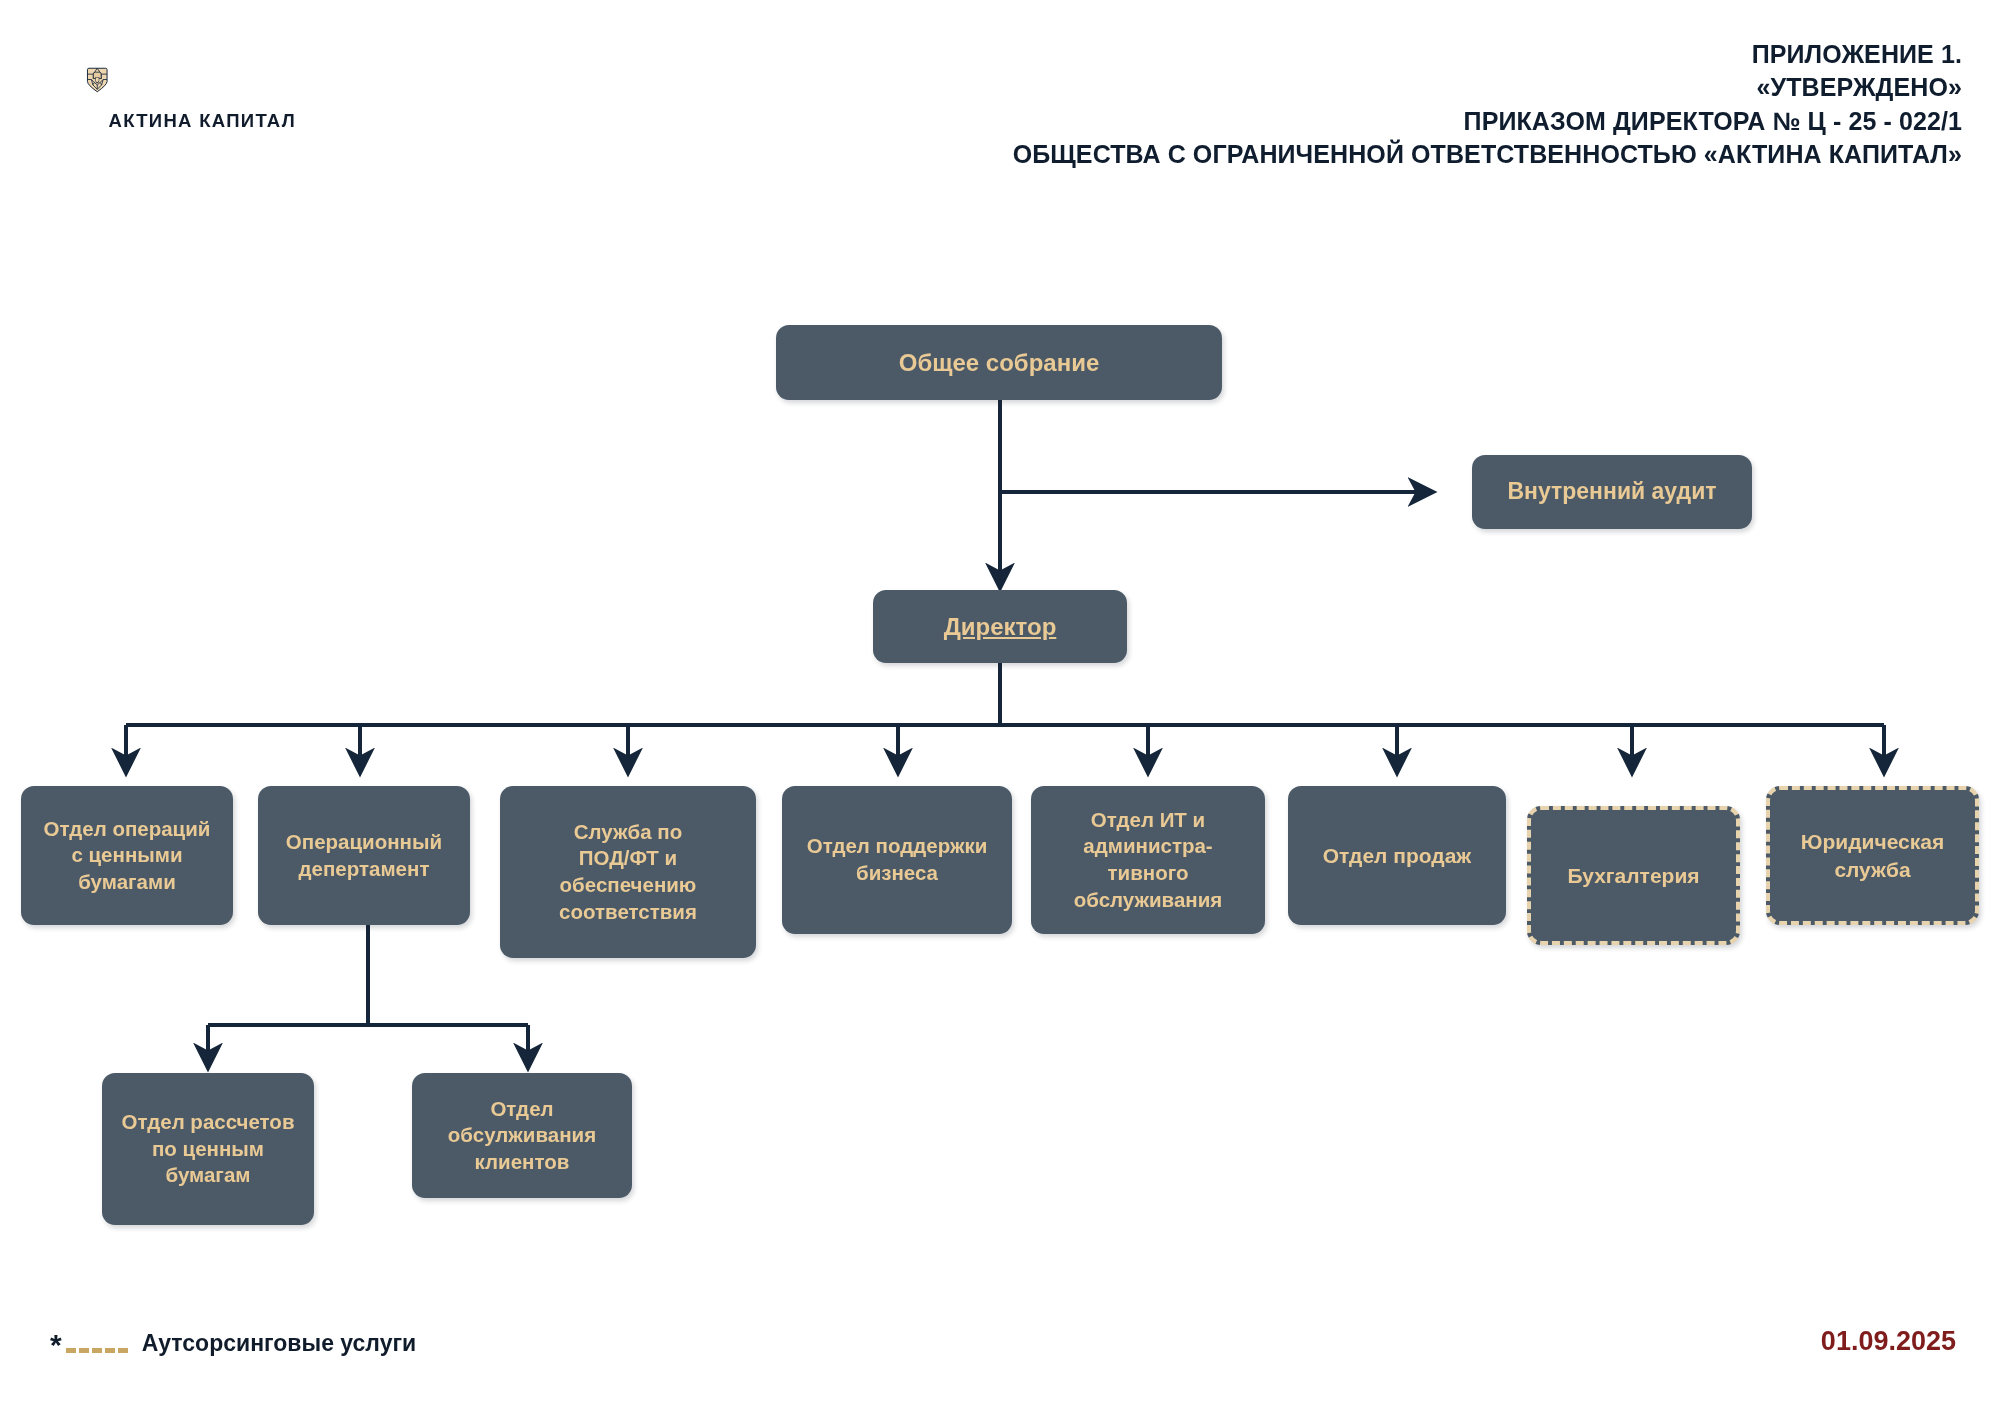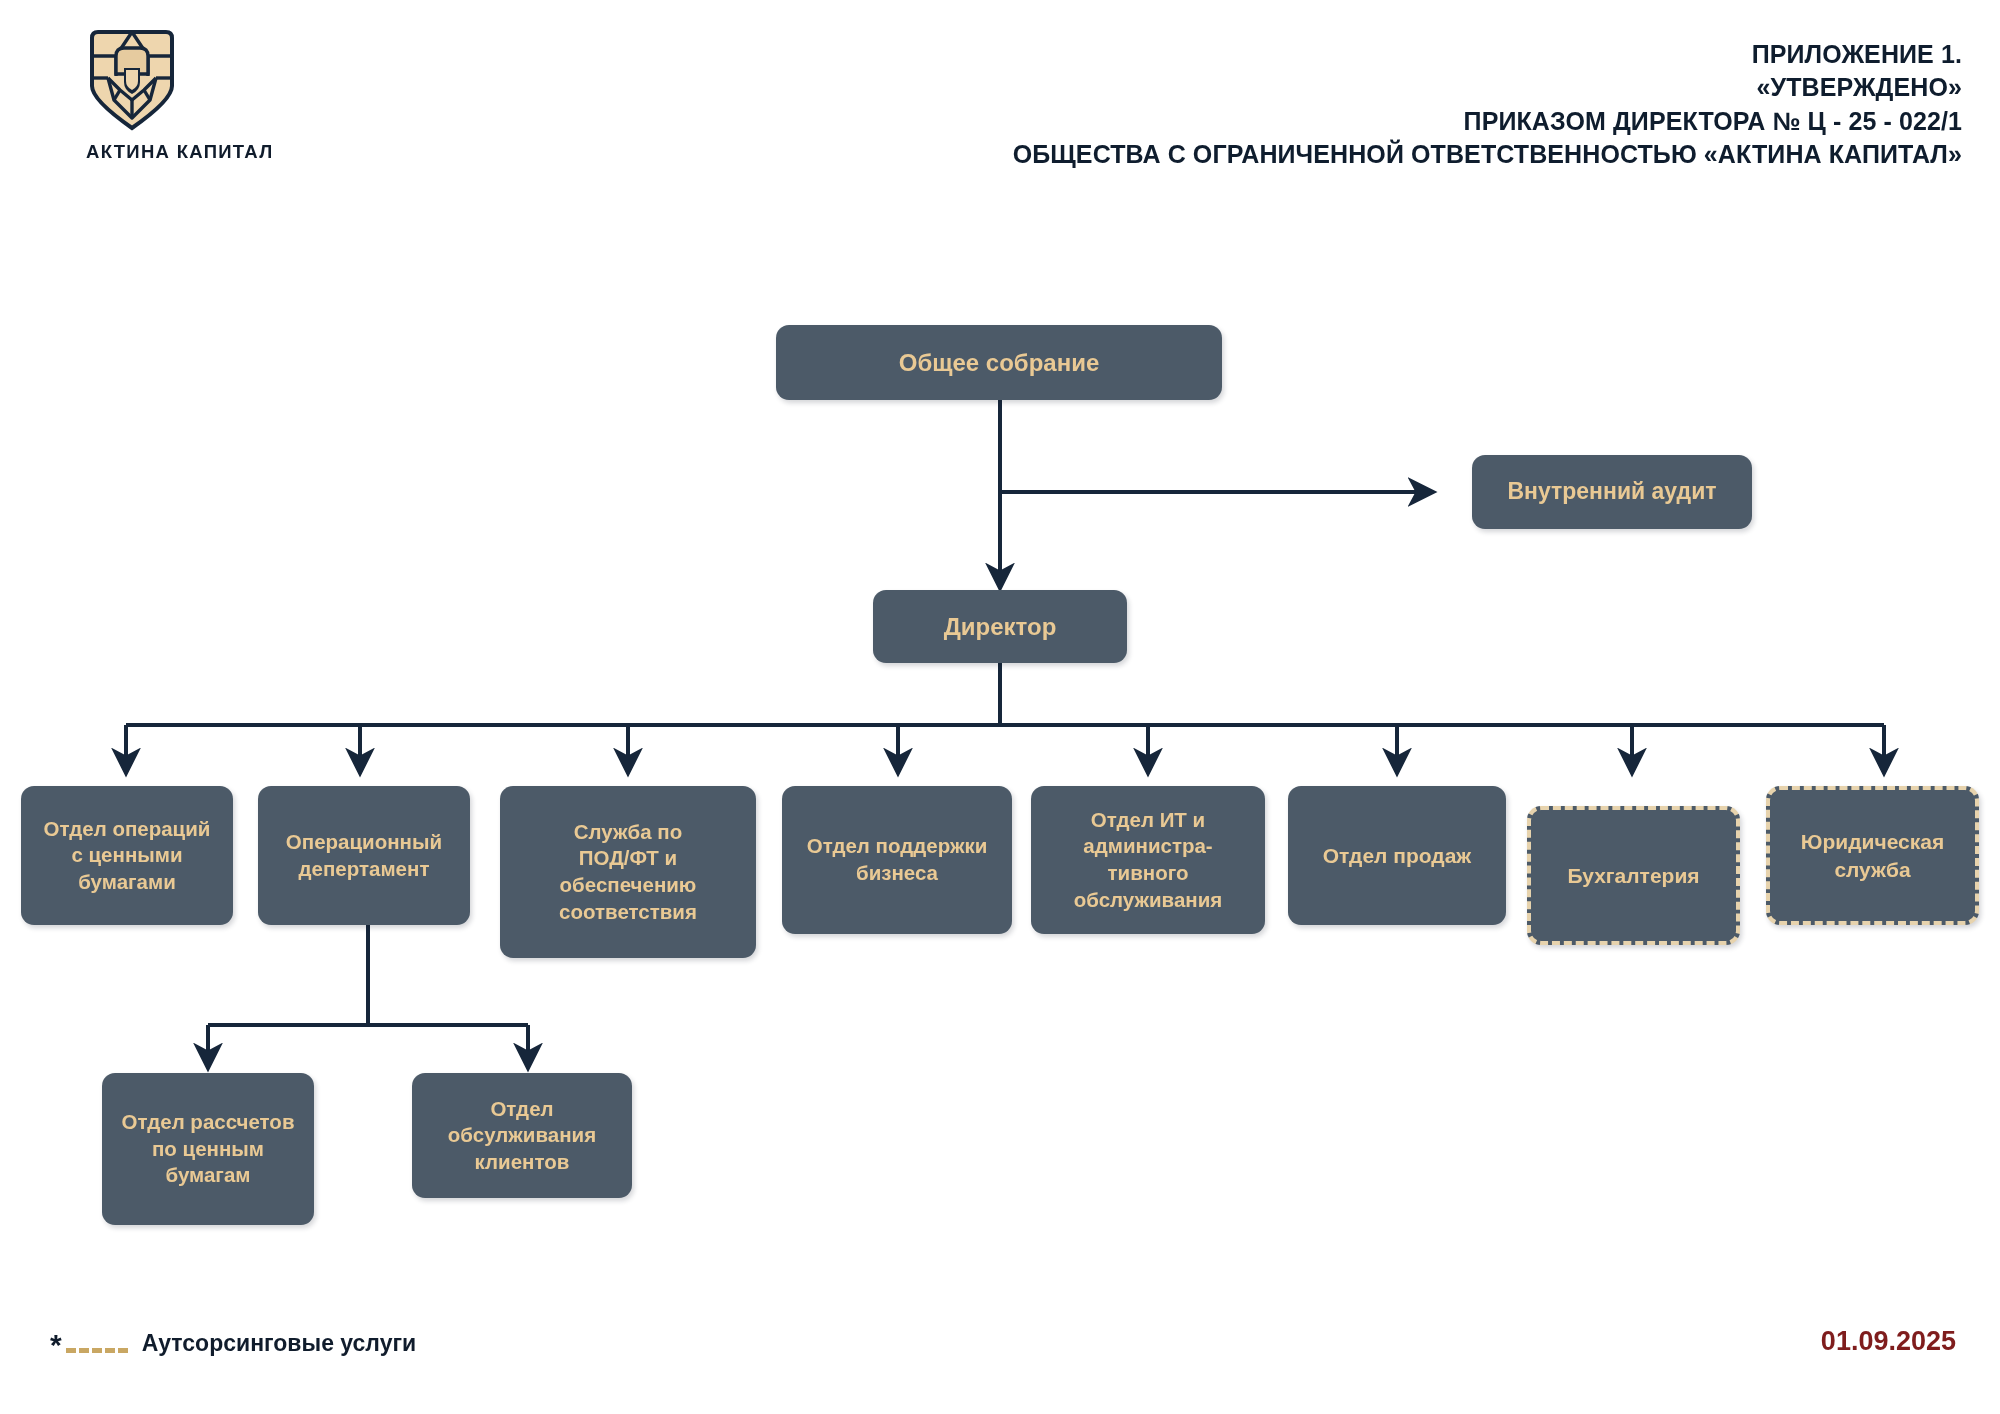--- a/index.html
+++ b/index.html
@@ -16,7 +16,7 @@
   #brand{
     position:absolute;left:86px;top:28px;
     width:210px;
-    display:flex;flex-direction:column;align-items:flex-start;
+    display:flex;flex-direction:row;align-items:flex-end;
   }
   #brand .mark{width:92px;height:104px;display:block;}
   #brand .wordmark{

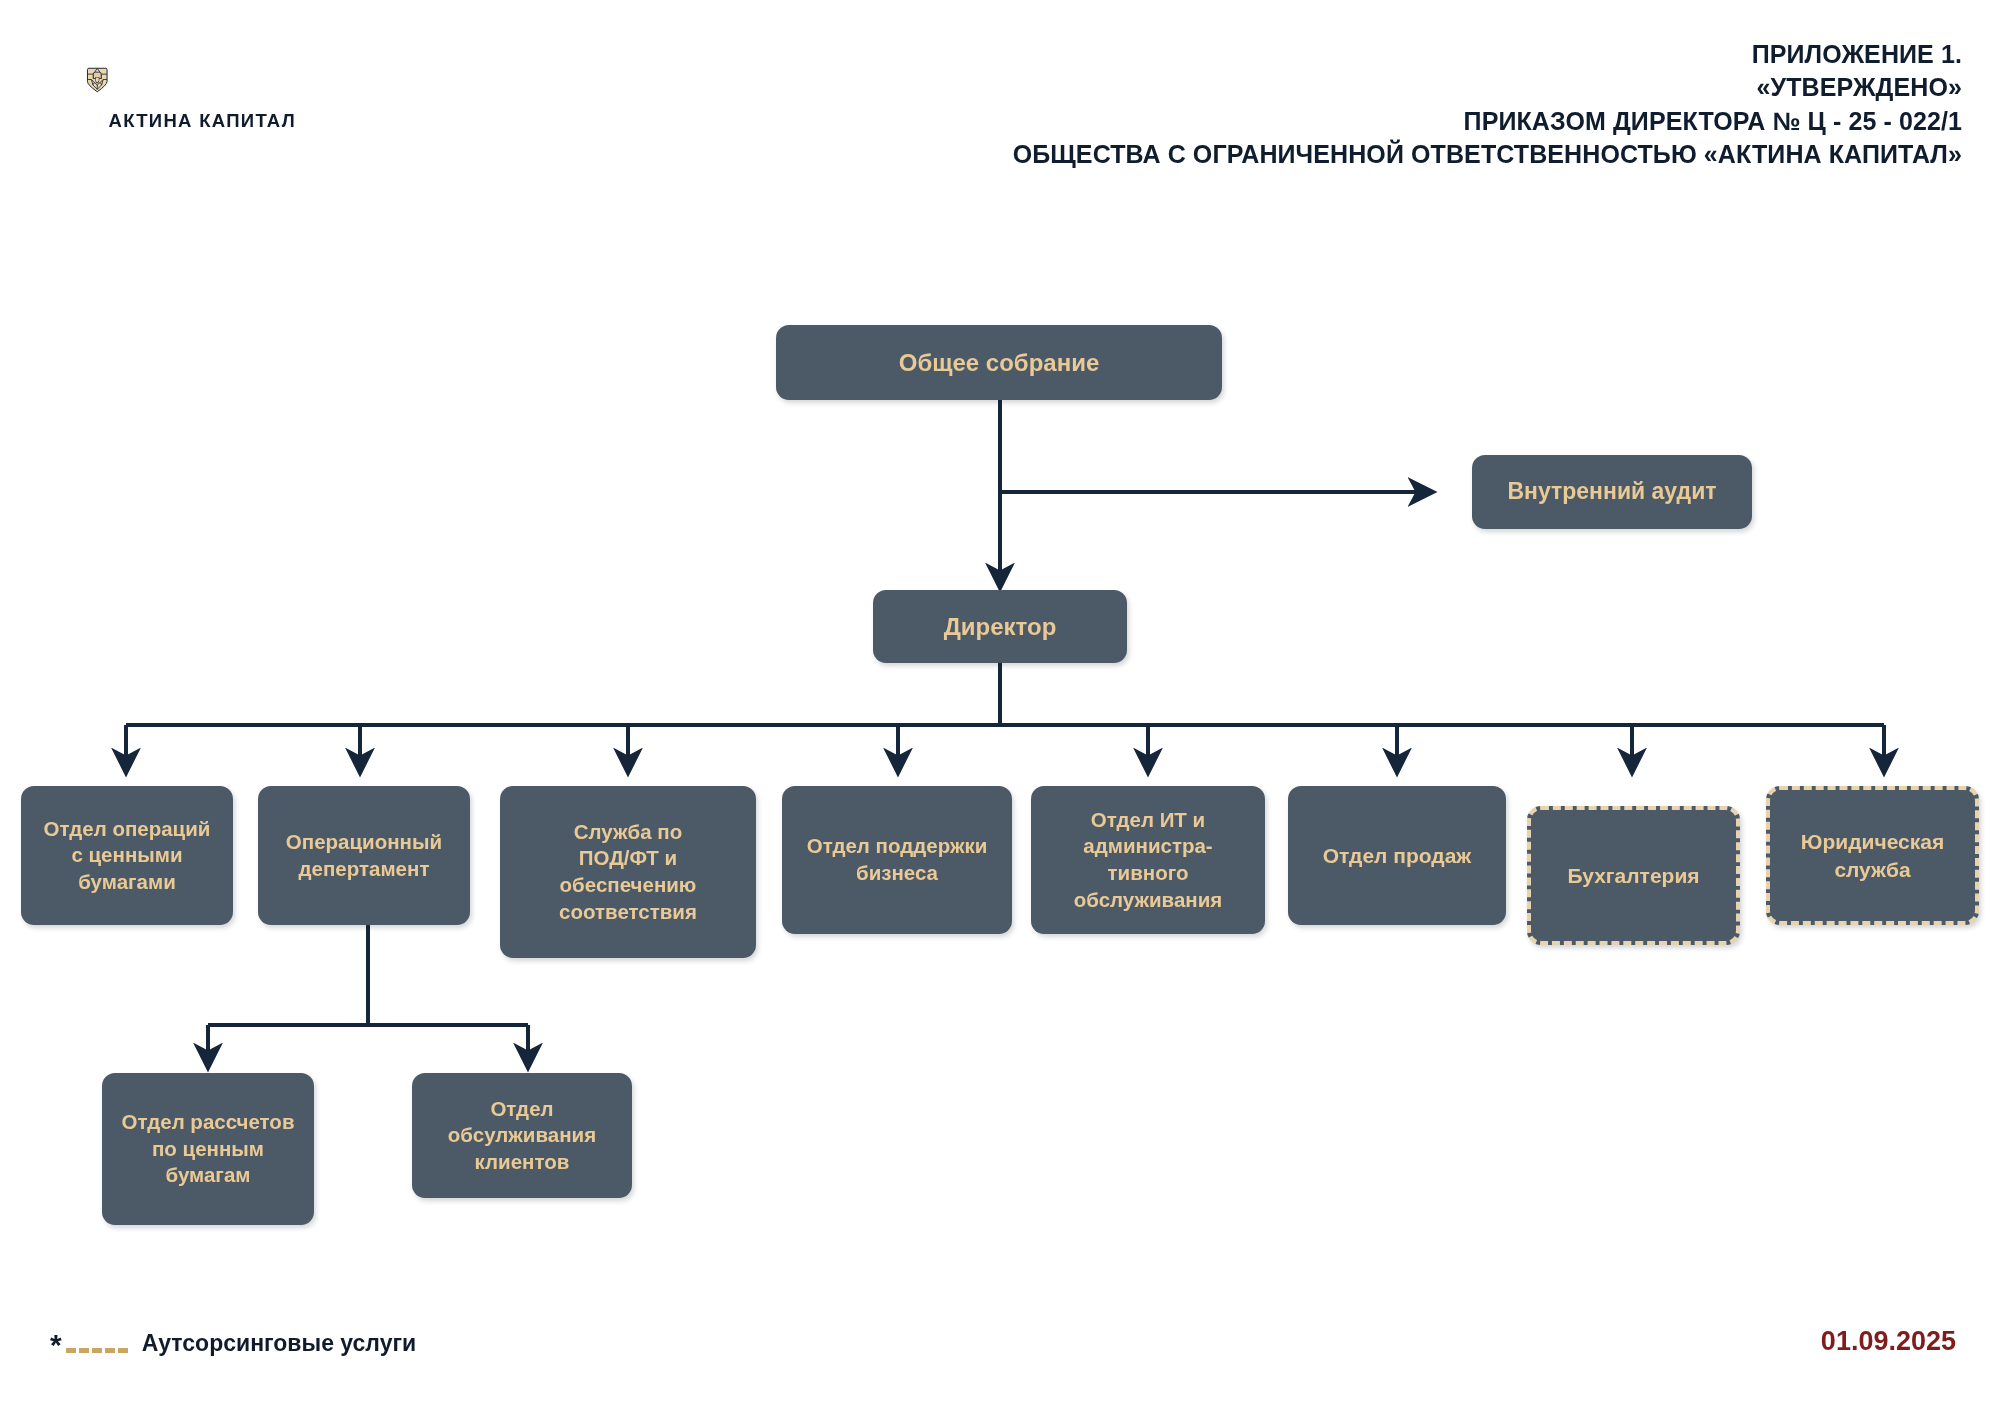--- a/index.html
+++ b/index.html
@@ -152,7 +152,7 @@
     <span class="txt">Внутренний аудит</span>
   </div>
 
-  <div class="node" style="left:873px;top:590px;width:254px;height:73px;font-size:24px;">
+  <div class="node" style="left:873px;top:590px;width:254px;height:73px;font-size:24px;text-decoration:underline;">
     <span class="txt">Директор</span>
   </div>
 

